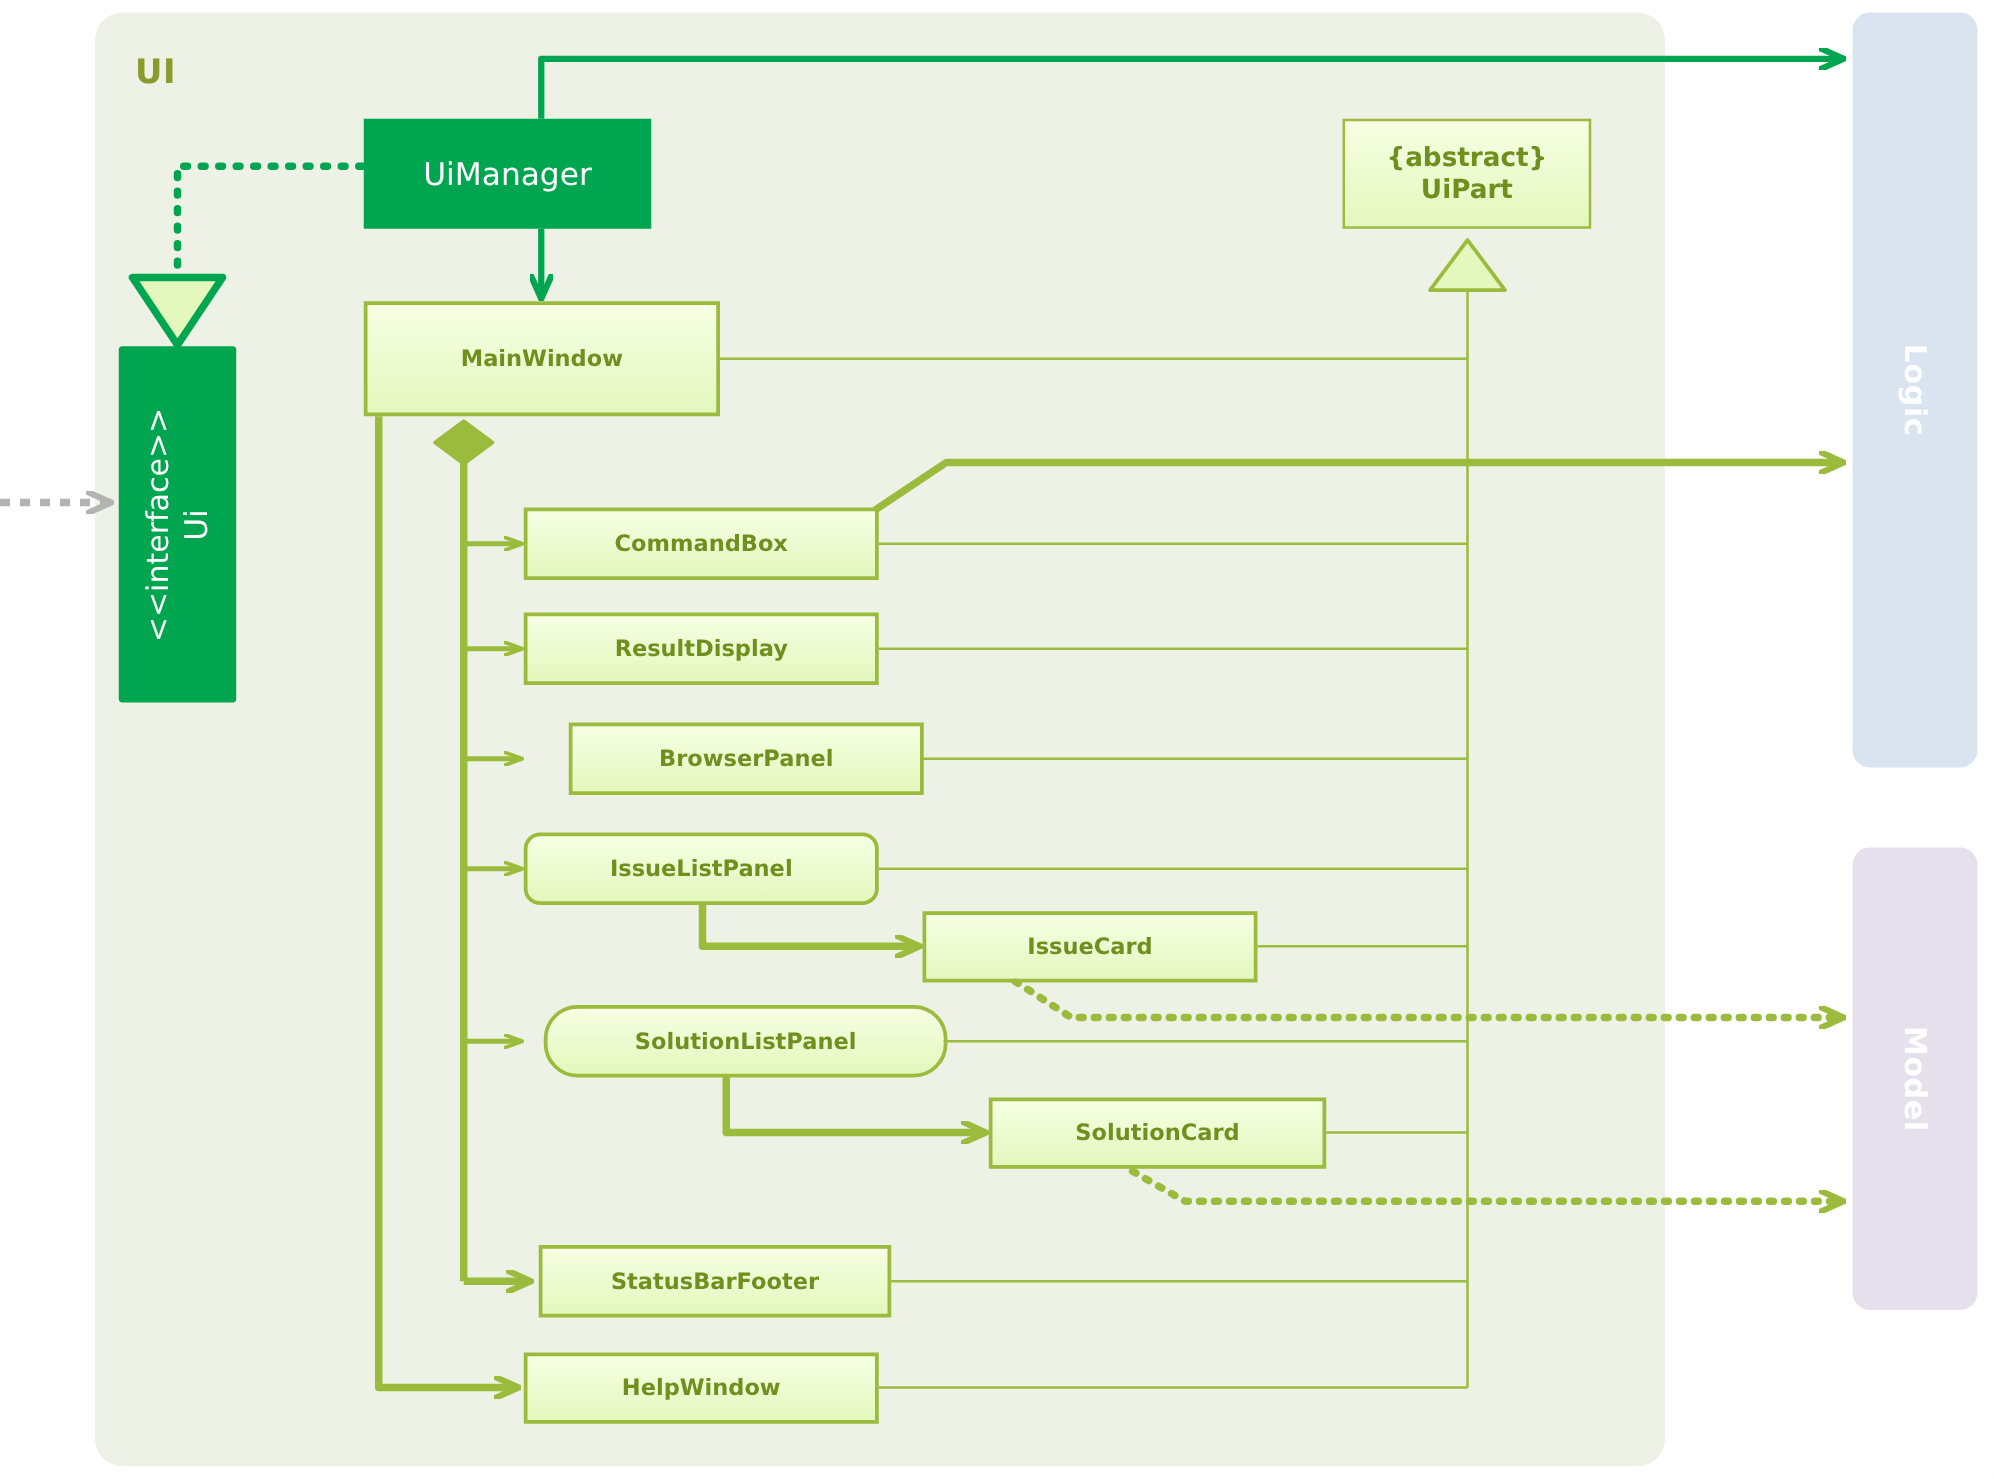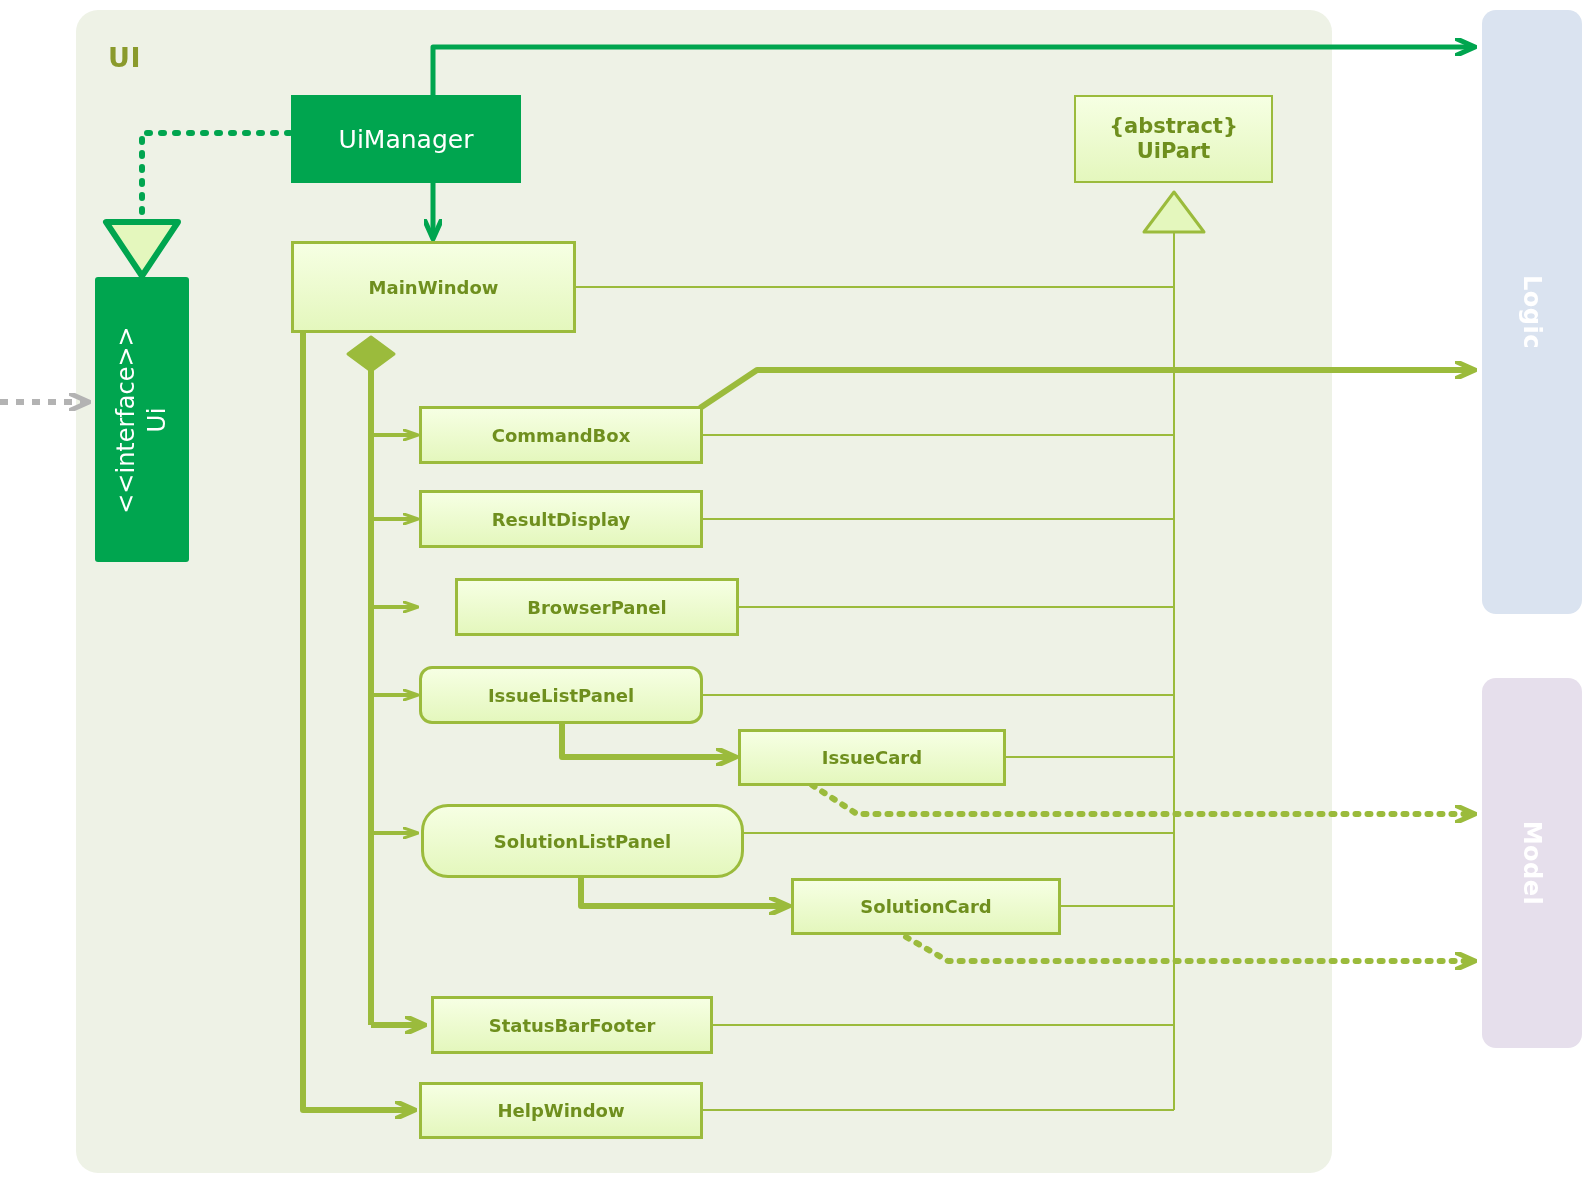--- a/index.html
+++ b/index.html
@@ -207,7 +207,7 @@
     <span>IssueCard</span>
   </div>
 
-  <div class="cls pale" style="left:421px;top:804px;width:323px;height:74px;border-radius:27px;">
+  <div class="cls pale" style="left:435px;top:804px;width:323px;height:58px;border-radius:27px;">
     <span>SolutionListPanel</span>
   </div>
 

